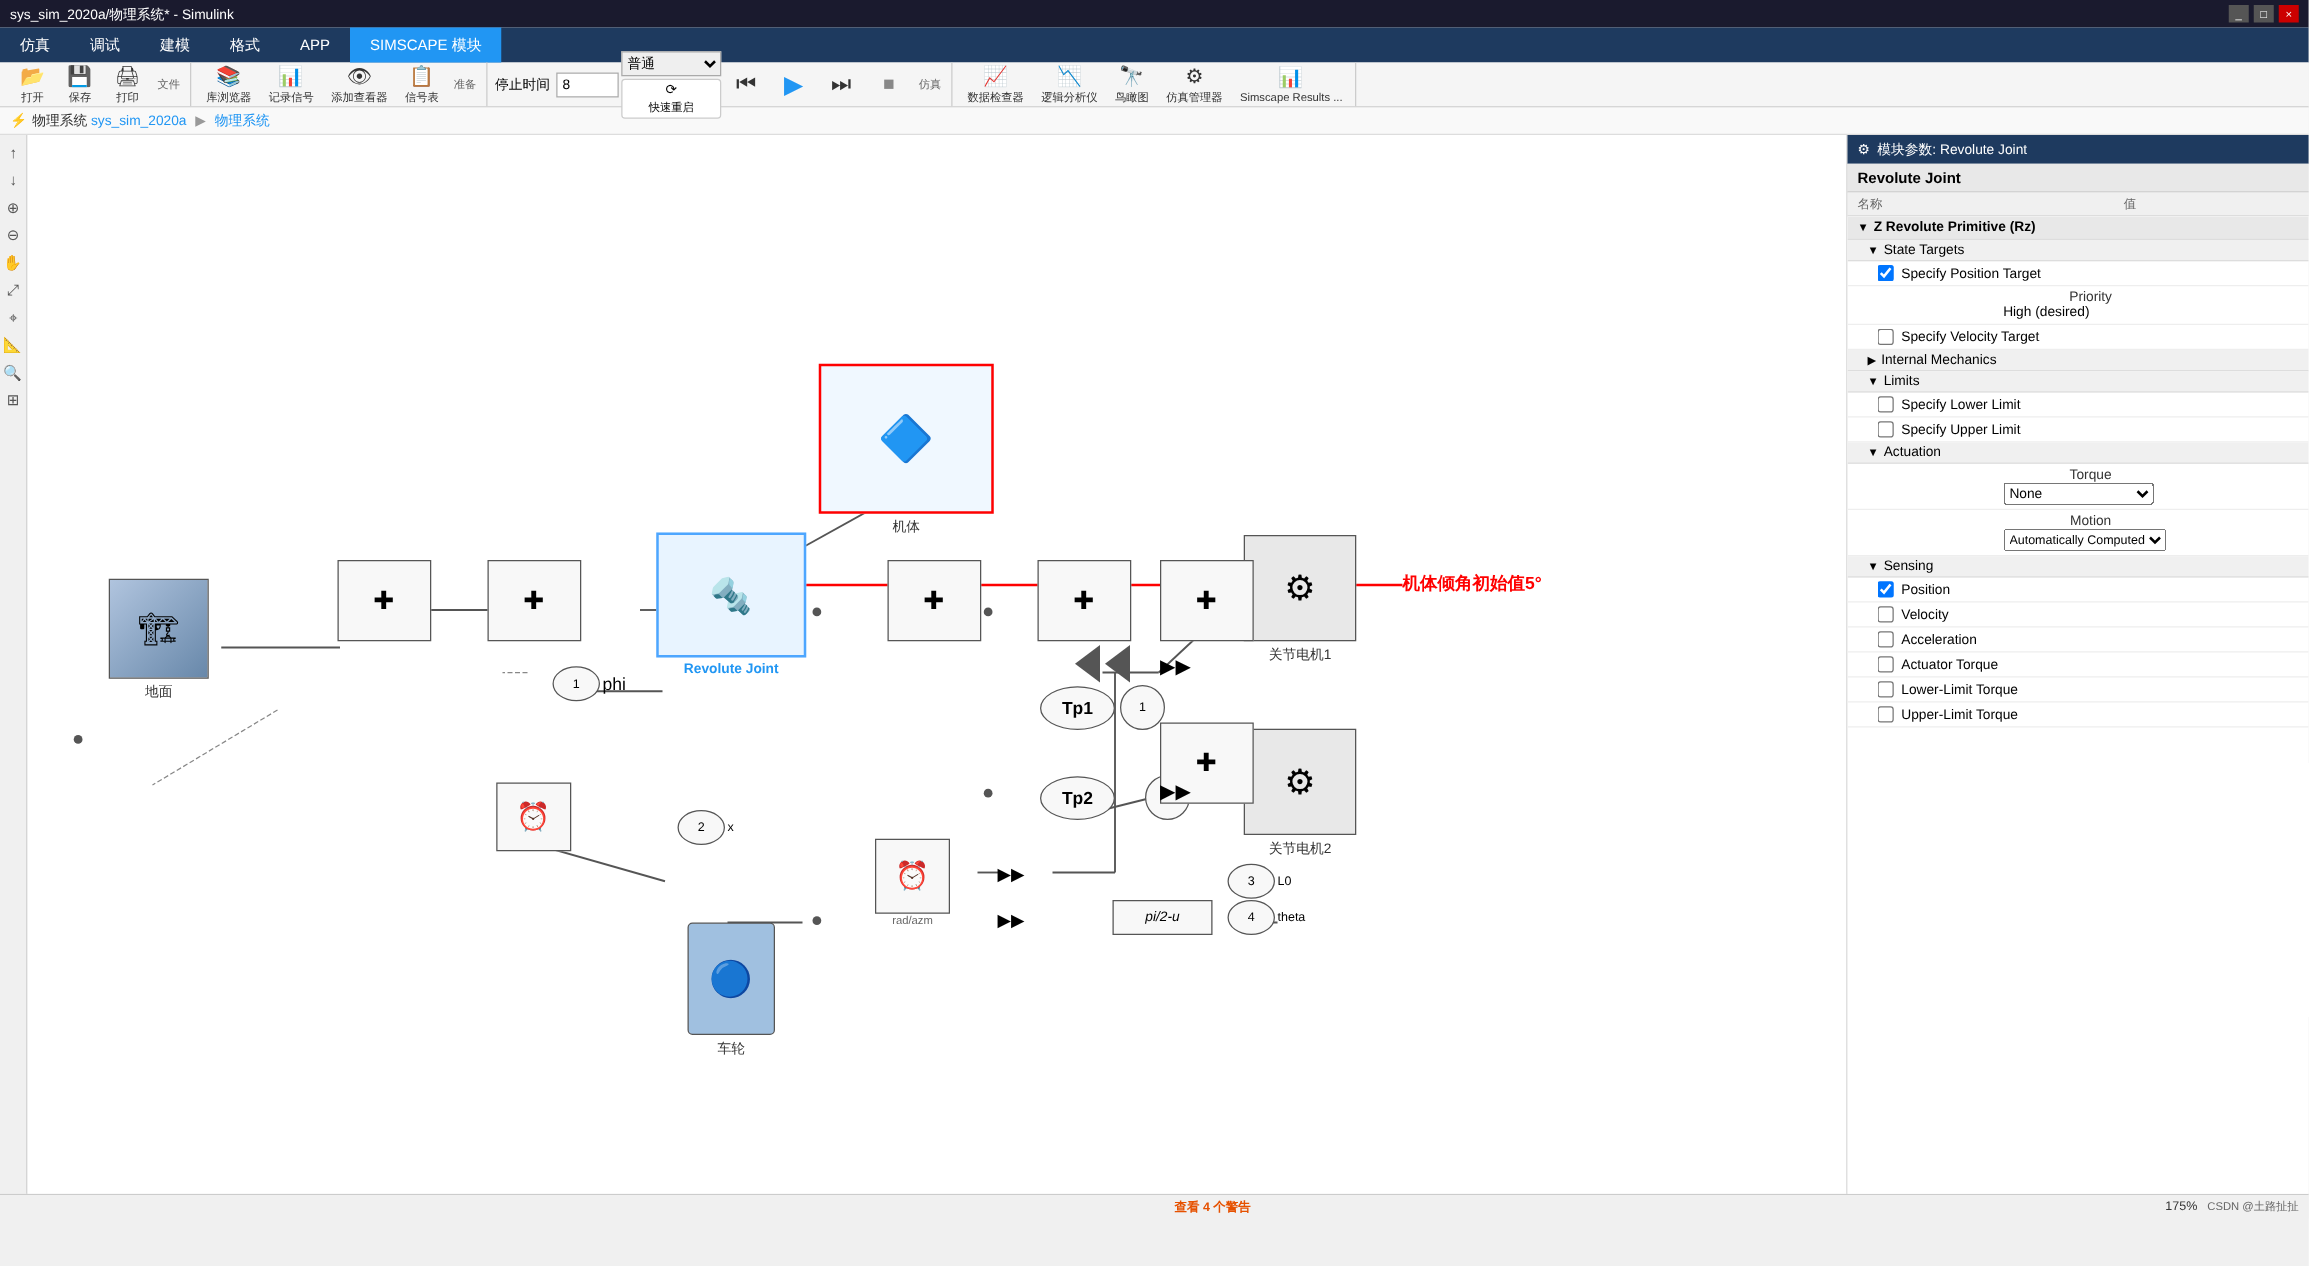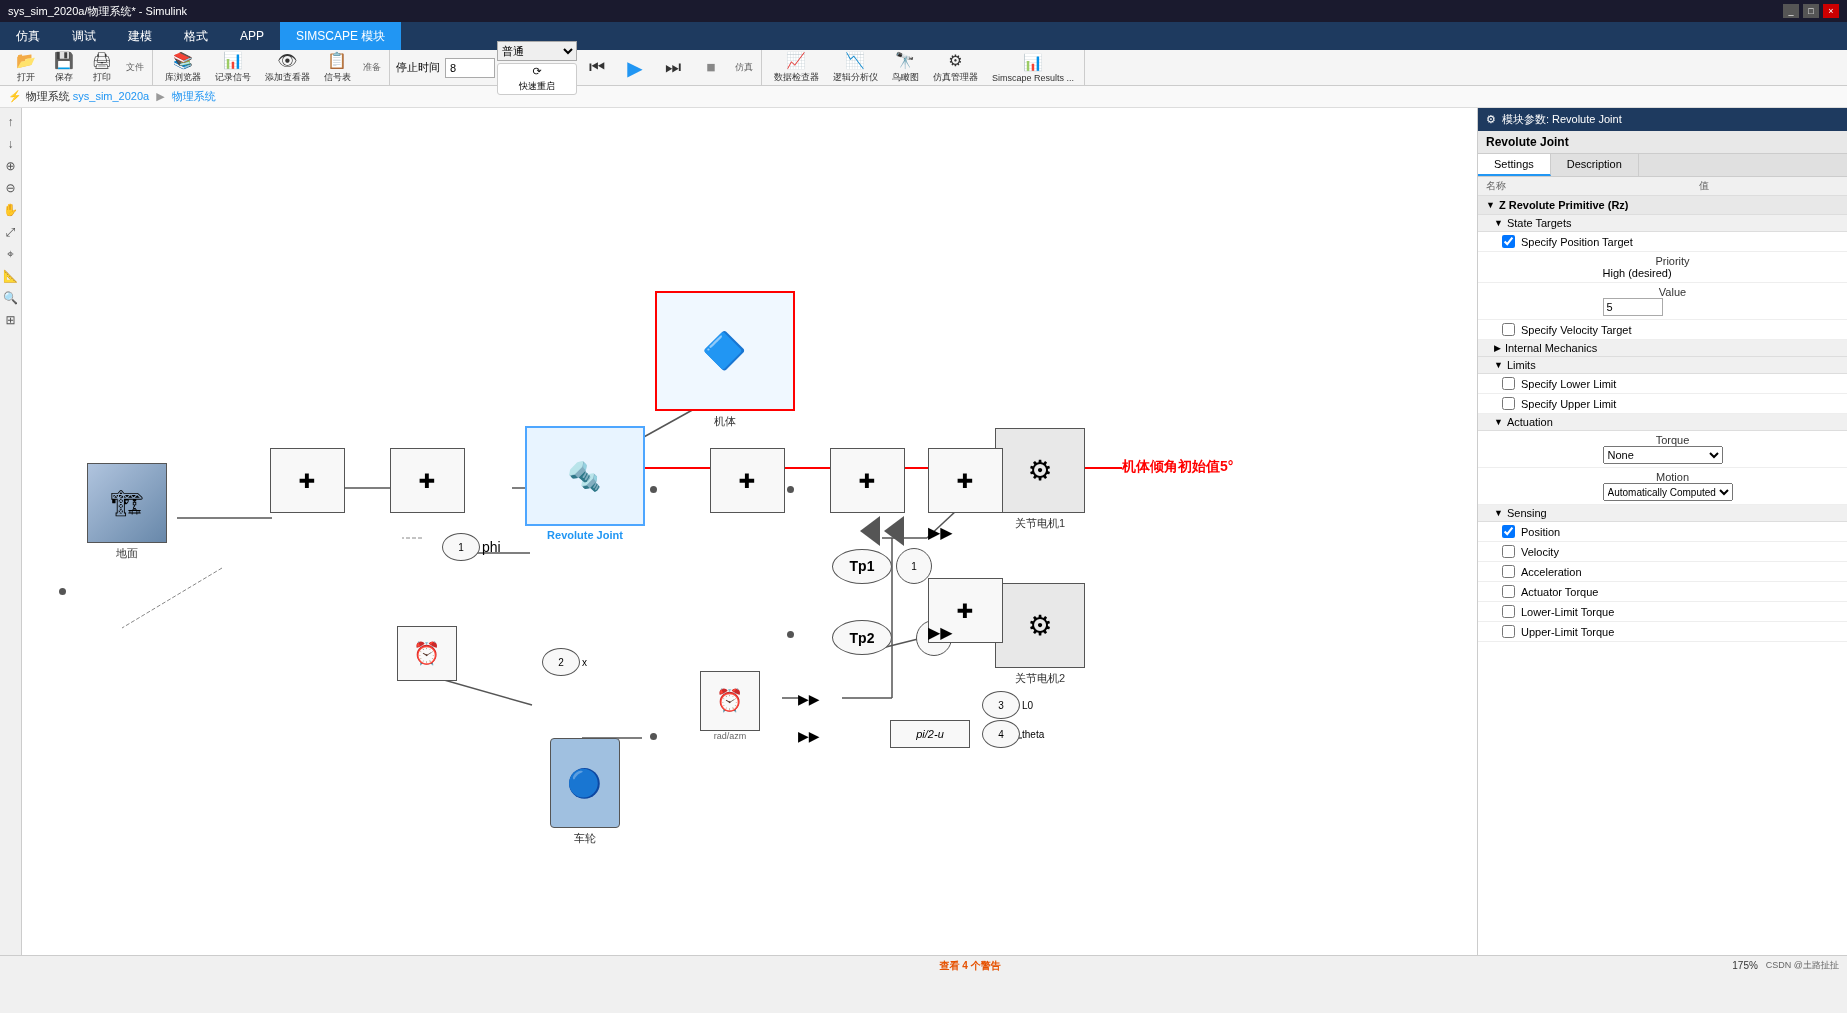--- a/index.html
+++ b/index.html
@@ -656,10 +656,6 @@
       <span>模块参数: Revolute Joint</span>
     </div>
     <div class="panel-title">Revolute Joint</div>
-    <div class="panel-tabs">
-      <div class="panel-tab active">Settings</div>
-      <div class="panel-tab">Description</div>
-    </div>
     <div class="prop-header-row">
       <span>名称</span>
       <span>值</span>

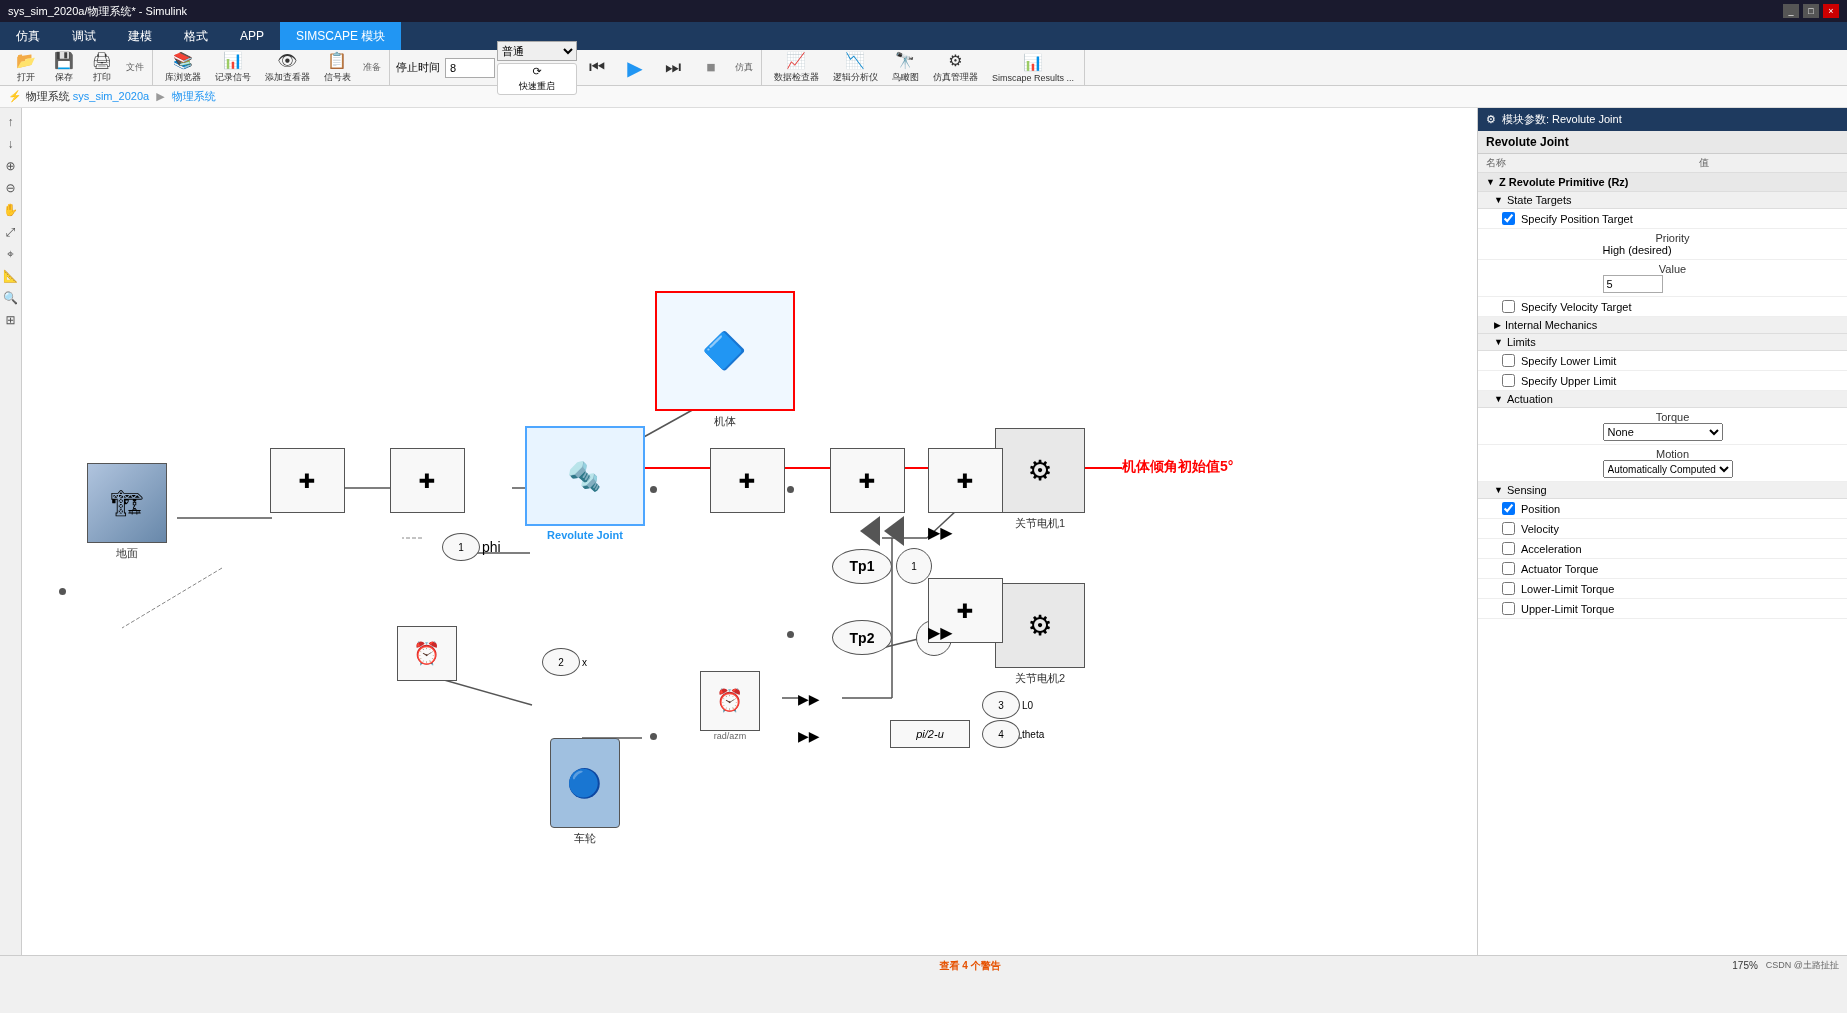--- a/index.html
+++ b/index.html
@@ -679,12 +679,6 @@
         <span class="prop-name">Priority</span>
         <span class="prop-value">High (desired)</span>
       </div>
-      <div class="prop-row">
-        <span class="prop-name">Value</span>
-        <span class="prop-value">
-          <input type="text" value="5" style="width: 60px;">
-        </span>
-      </div>
       <div class="checkbox-row">
         <input type="checkbox" style="">
         <span>Specify Velocity Target</span>

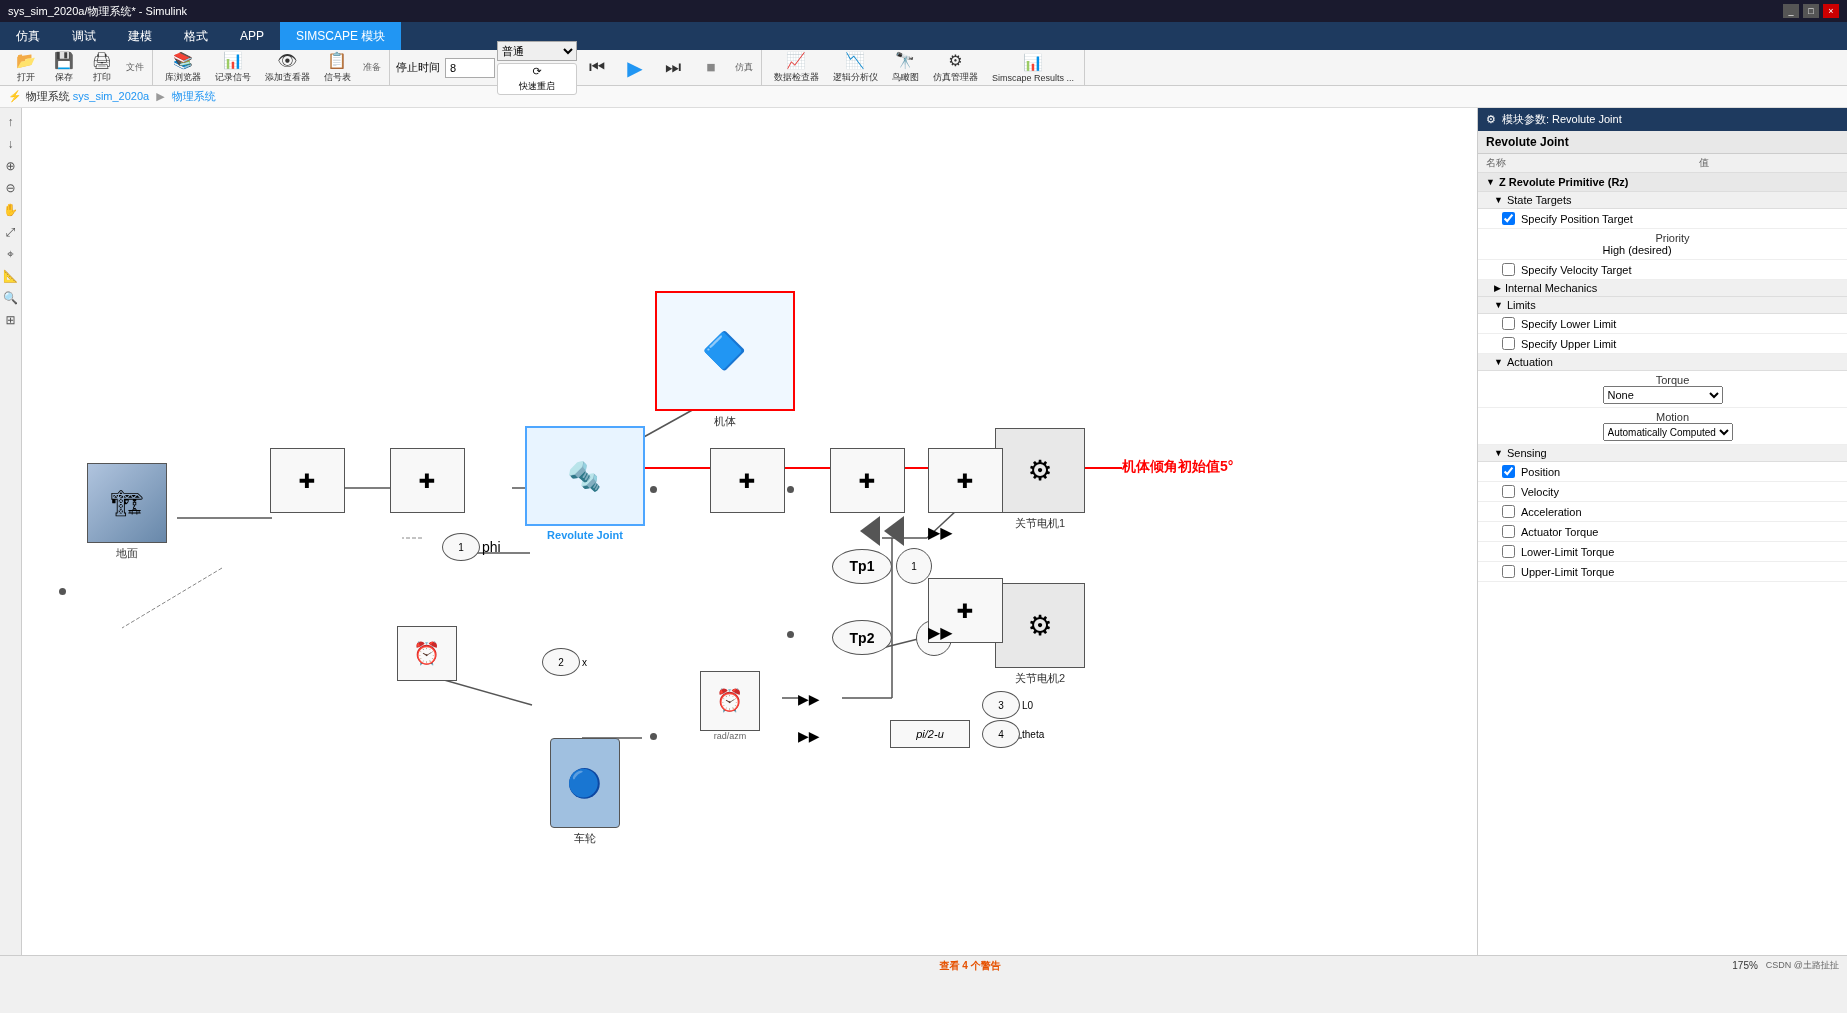--- a/index.html
+++ b/index.html
@@ -550,7 +550,7 @@
     </div>
 
     <div class="block" style="left:810px;top:510px;">
-      <div style="display:flex;margin-top:2px;gap:20px;">
+      <div style="display:flex;align-items:center;margin-top:2px;gap:20px;">
         <div class="block-box" style="width:60px;height:35px;border-radius:50%;font-size:14px;font-weight:bold;">Tp2</div>
         <div class="block-box" style="width:36px;height:36px;border-radius:50%;margin-left:4px;">2</div>
       </div>

